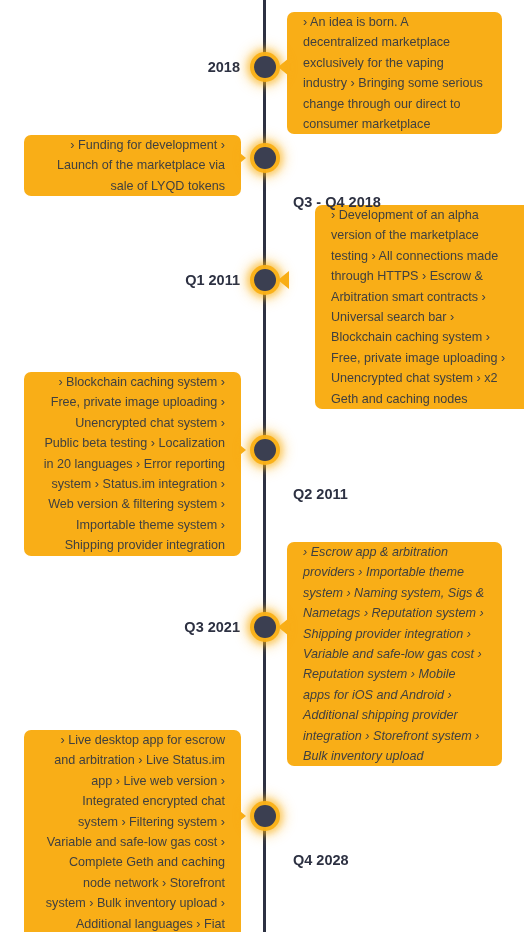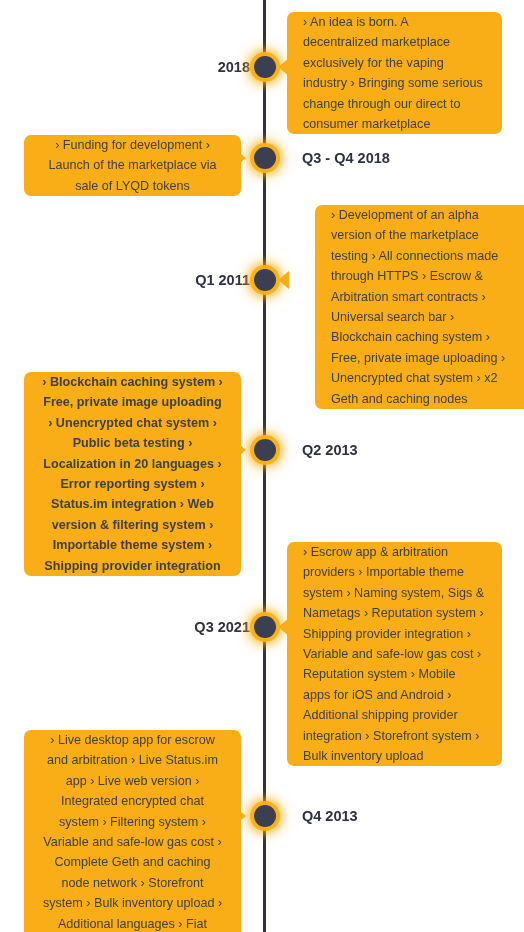--- a/index.html
+++ b/index.html
@@ -63,7 +63,7 @@
     white-space:nowrap;
     z-index:5;
   }
-  .entry.right > .date { right:274px; text-align:center; }
+  .entry.right > .date { right:284px; text-align:center; }
   .entry.left  > .date { left:302px;  text-align:left;  }
 
   

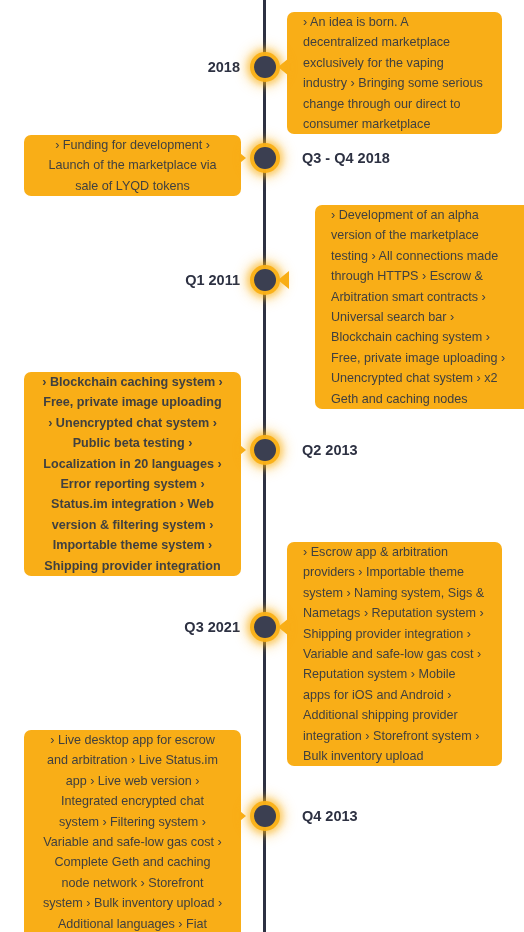--- a/index.html
+++ b/index.html
@@ -85,7 +85,7 @@
   .entry.left > .card {
     left:24px;
     width:217px;
-    text-align:center;
+    text-align:right;
   }
 
   

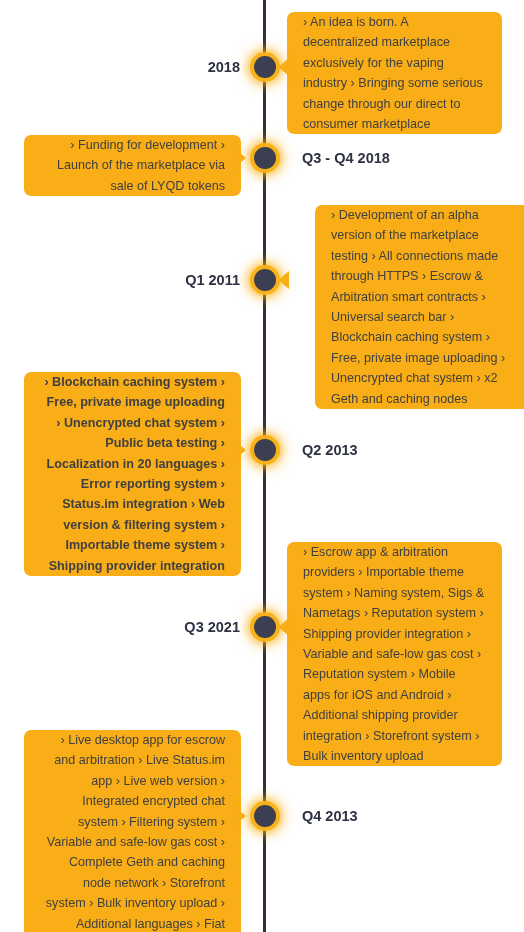--- a/index.html
+++ b/index.html
@@ -64,7 +64,7 @@
     z-index:5;
   }
   .entry.right > .date { right:284px; text-align:center; }
-  .entry.left  > .date { left:302px;  text-align:left;  }
+  .entry.left  > .date { left:293px;  text-align:left;margin-top:44px;  }
 
   
   .card {

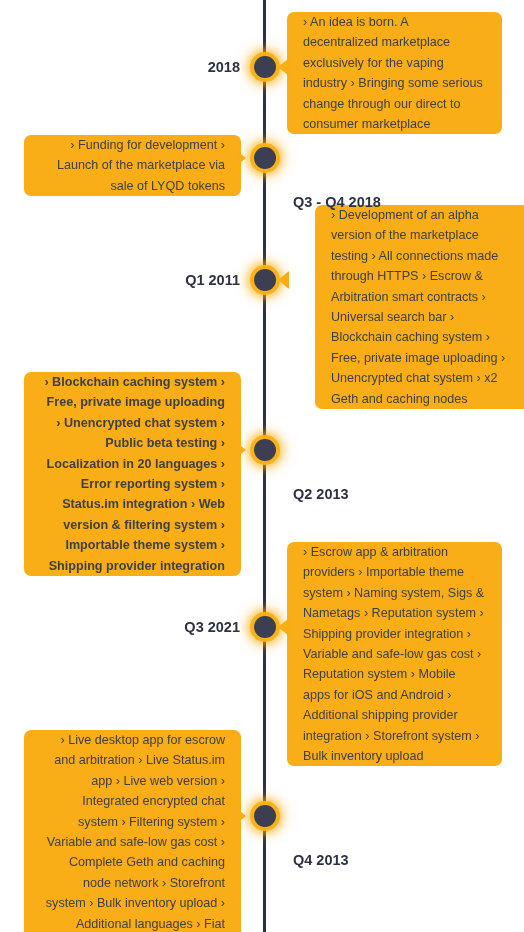--- a/index.html
+++ b/index.html
@@ -138,7 +138,7 @@
     <div class="date">Q2 2013</div>
     <div class="marker"></div>
     <div class="nub"></div>
-    <div class="card" style="top:-78px;font-weight:bold;">› Blockchain caching system › Free, private image uploading › Unencrypted chat system › Public beta testing › Localization in 20 languages › Error reporting system › Status.im integration › Web version &amp; filtering system › Importable theme system › Shipping provider integration</div>
+    <div class="card" style="top:-78px;">› Blockchain caching system › Free, private image uploading › Unencrypted chat system › Public beta testing › Localization in 20 languages › Error reporting system › Status.im integration › Web version &amp; filtering system › Importable theme system › Shipping provider integration</div>
   </div>
 
   <div class="entry right" style="top:627px;">

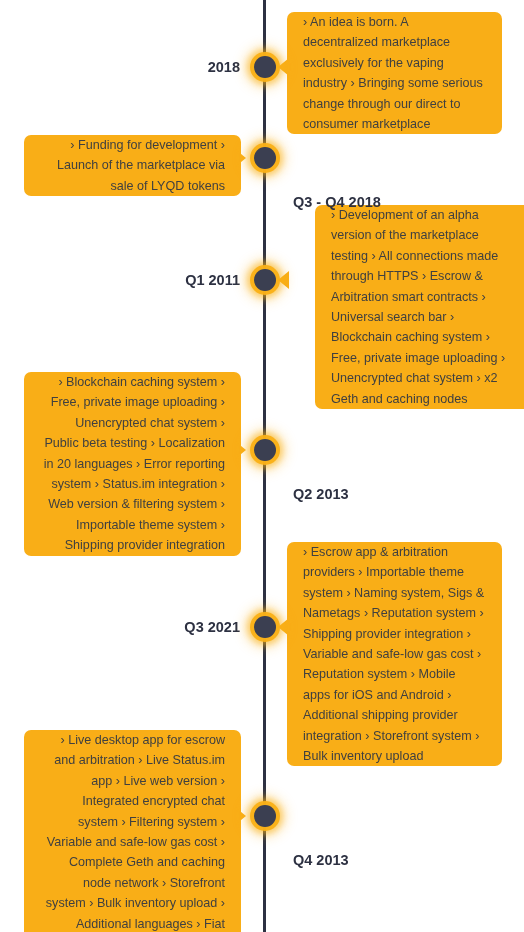--- a/index.html
+++ b/index.html
@@ -135,7 +135,7 @@
   </div>
 
   <div class="entry left" style="top:450px;">
-    <div class="date">Q2 2013</div>
+    <div class="date">Q2 2011</div>
     <div class="marker"></div>
     <div class="nub"></div>
     <div class="card" style="top:-78px;">› Blockchain caching system › Free, private image uploading › Unencrypted chat system › Public beta testing › Localization in 20 languages › Error reporting system › Status.im integration › Web version &amp; filtering system › Importable theme system › Shipping provider integration</div>

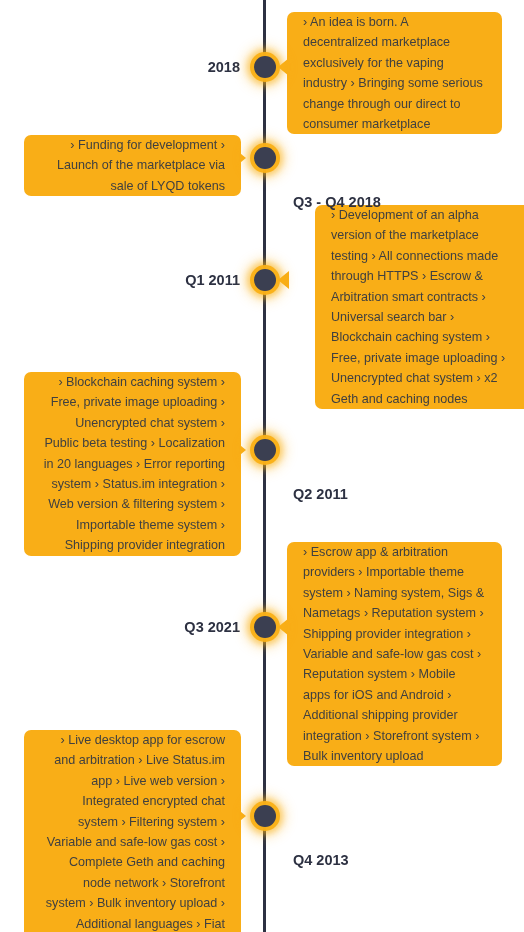--- a/index.html
+++ b/index.html
@@ -145,7 +145,7 @@
     <div class="date">Q3 2021</div>
     <div class="marker"></div>
     <div class="nub"></div>
-    <div class="card" style="top:-85px;">› Escrow app &amp; arbitration providers › Importable theme system › Naming system, Sigs &amp; Nametags › Reputation system › Shipping provider integration › Variable and safe-low gas cost › Reputation system › Mobile apps for iOS and Android › Additional shipping provider integration › Storefront system › Bulk inventory upload</div>
+    <div class="card" style="top:-85px;font-style:italic;">› Escrow app &amp; arbitration providers › Importable theme system › Naming system, Sigs &amp; Nametags › Reputation system › Shipping provider integration › Variable and safe-low gas cost › Reputation system › Mobile apps for iOS and Android › Additional shipping provider integration › Storefront system › Bulk inventory upload</div>
   </div>
 
   <div class="entry left" style="top:816px;">

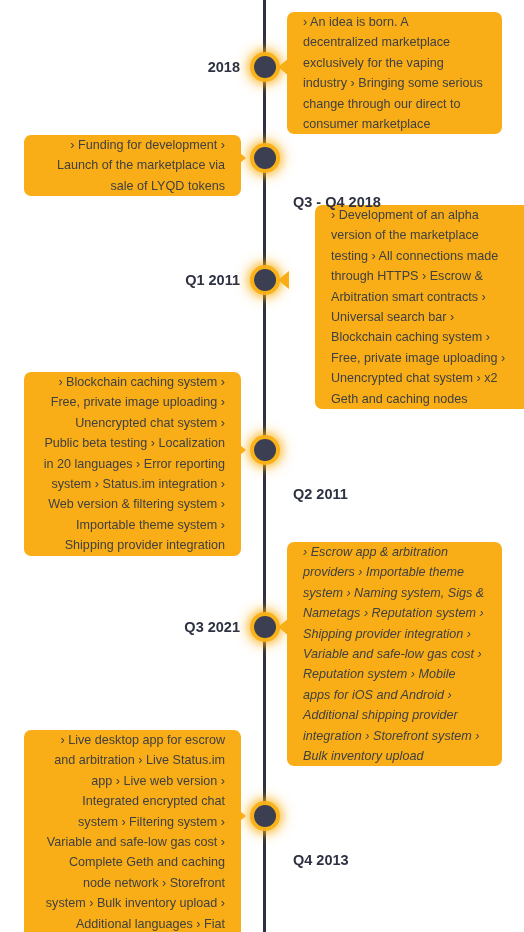--- a/index.html
+++ b/index.html
@@ -149,7 +149,7 @@
   </div>
 
   <div class="entry left" style="top:816px;">
-    <div class="date">Q4 2013</div>
+    <div class="date">Q4 2028</div>
     <div class="marker"></div>
     <div class="nub"></div>
     <div class="card" style="top:-86px;">› Live desktop app for escrow and arbitration › Live Status.im app › Live web version › Integrated encrypted chat system › Filtering system › Variable and safe-low gas cost › Complete Geth and caching node network › Storefront system › Bulk inventory upload › Additional languages › Fiat payment system</div>

